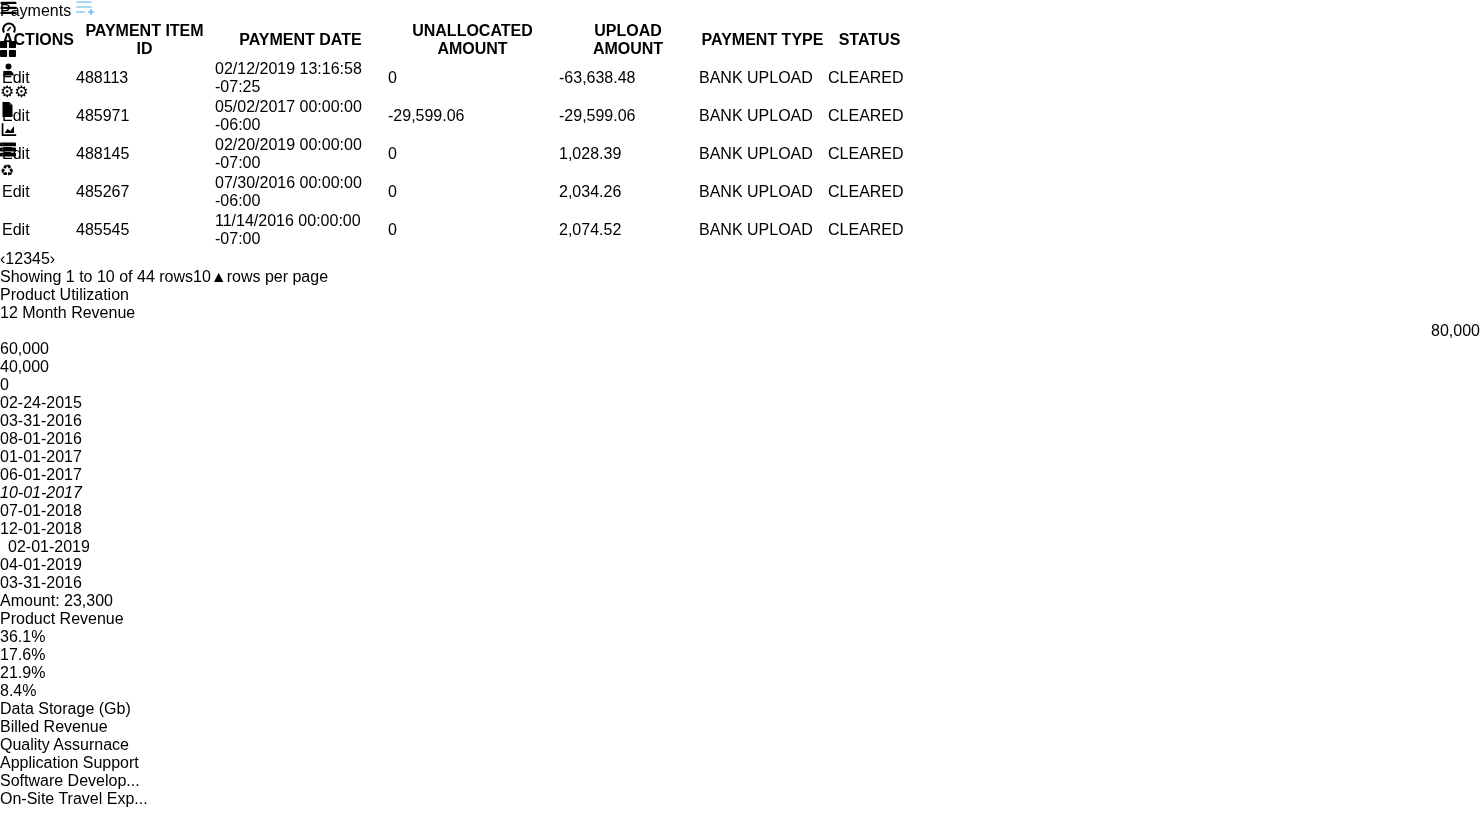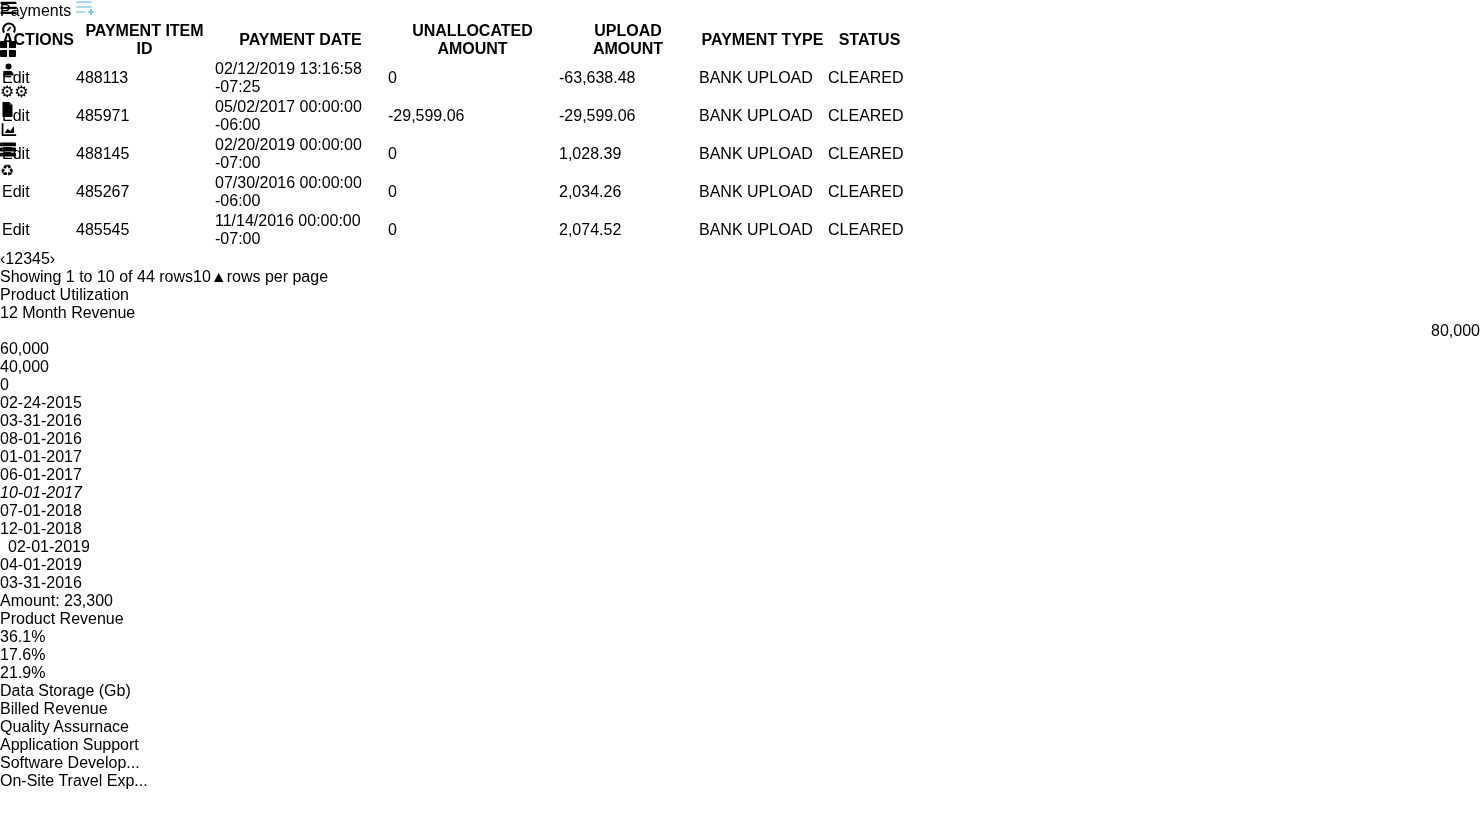--- a/index.html
+++ b/index.html
@@ -351,6 +351,7 @@
               <div class="slice-label" style="left: 141.48px; top: 77.84px;">36.1%</div>
               <div class="slice-label" style="left: 107.66px; top: 159.72px;">17.6%</div>
               <div class="slice-label" style="left: 40.02px; top: 134.8px;">21.9%</div>
+              <div class="slice-label" style="left: 75.62px; top: 40.46px;">8.4%</div>
             </div>
         </div>
 

